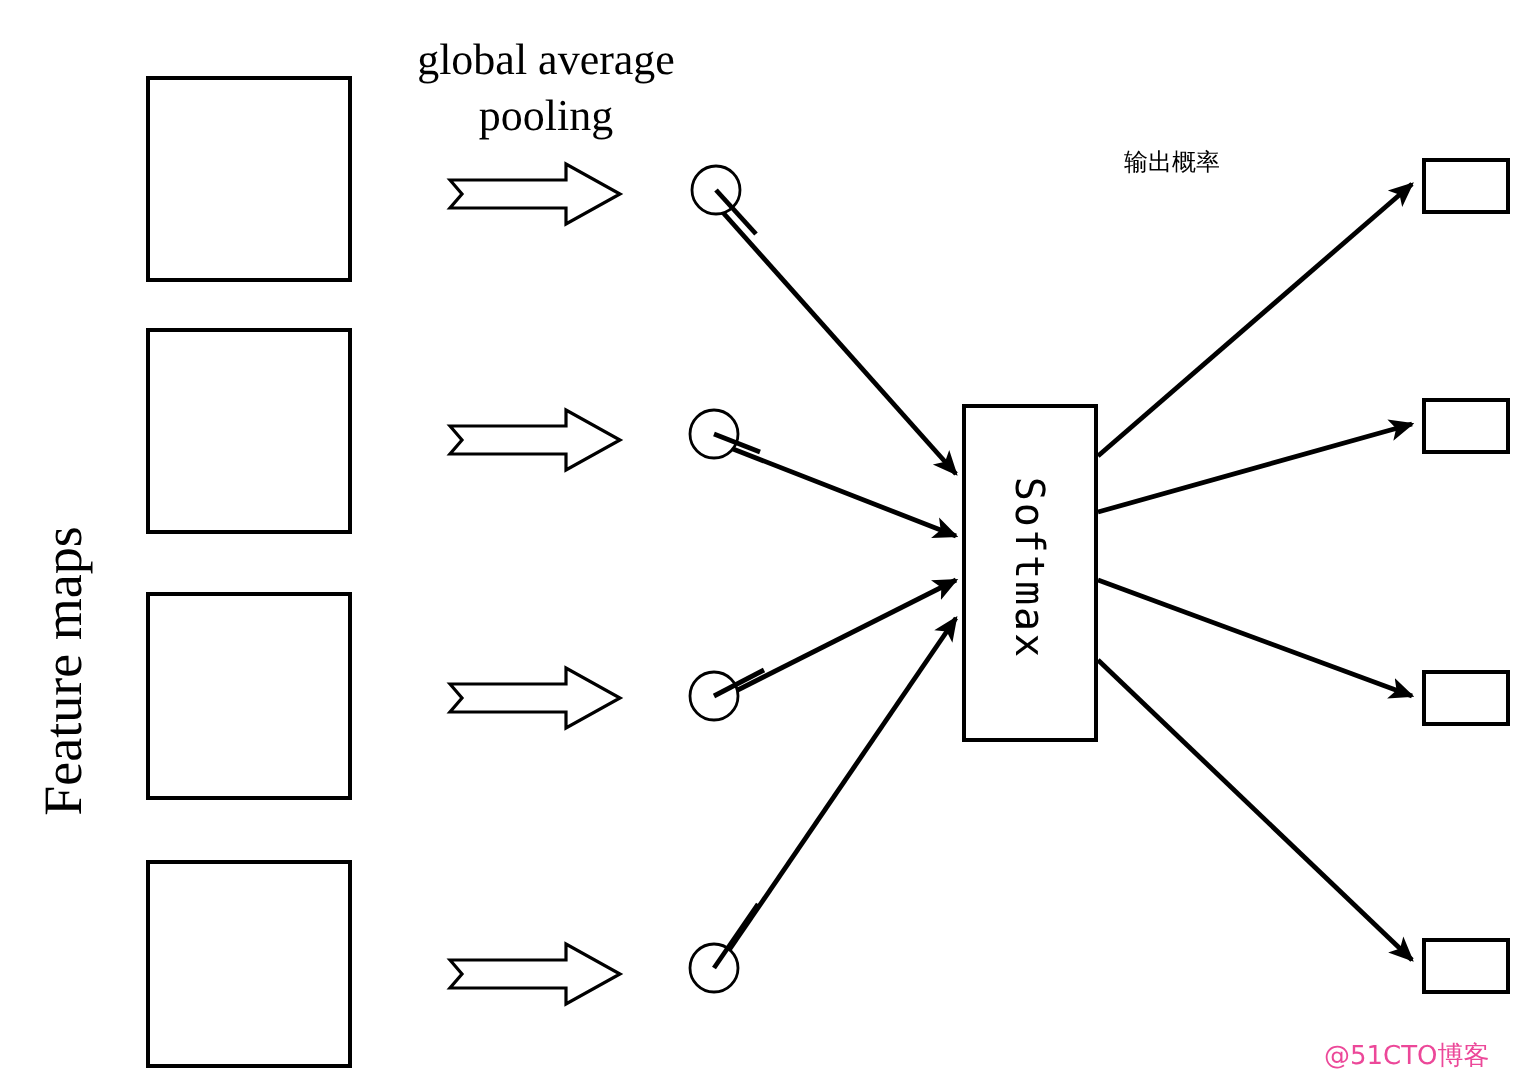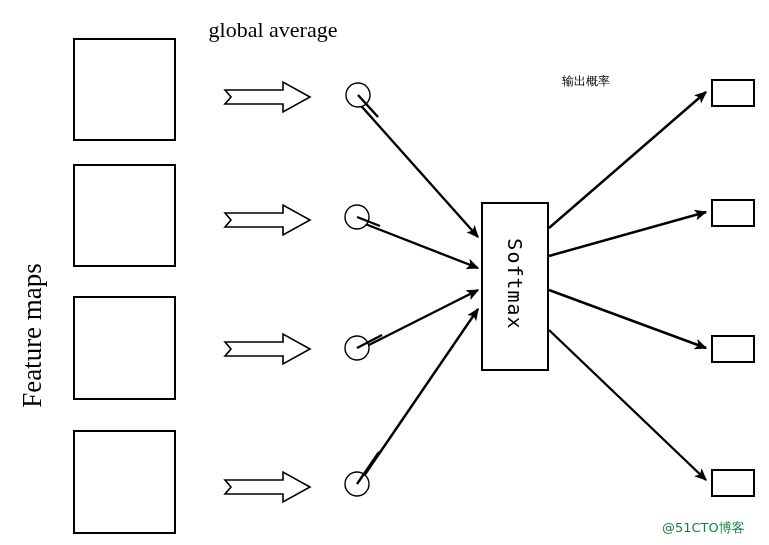--- a/index.html
+++ b/index.html
@@ -145,6 +145,7 @@
 
   <div class="label-overlay" id="gap-label">
     <div>global average</div>
+    <div>pooling</div>
   </div>
 
   <div class="label-overlay" id="feature-maps-label">Feature maps</div>

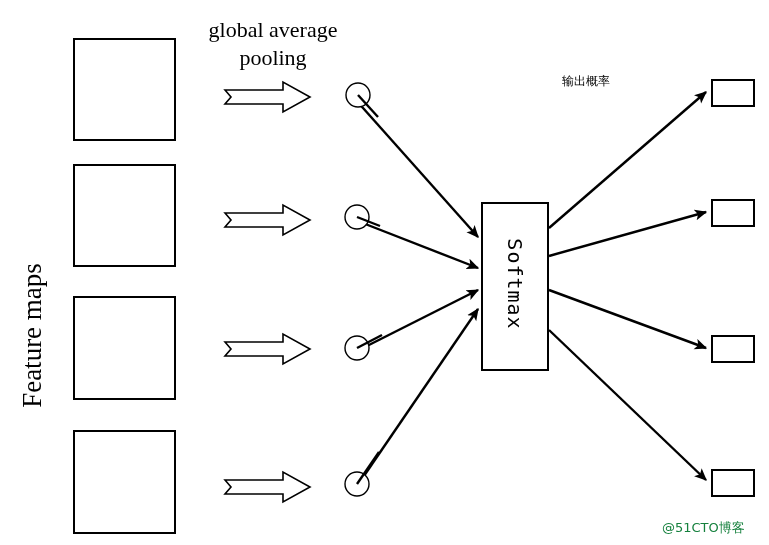--- a/index.html
+++ b/index.html
@@ -75,7 +75,7 @@
     top: 519px;
     font-family: "DejaVu Sans", sans-serif;
     font-size: 13px;
-    color: #15803d;
+    color: #ec4899;
     white-space: nowrap;
   }
 </style>

